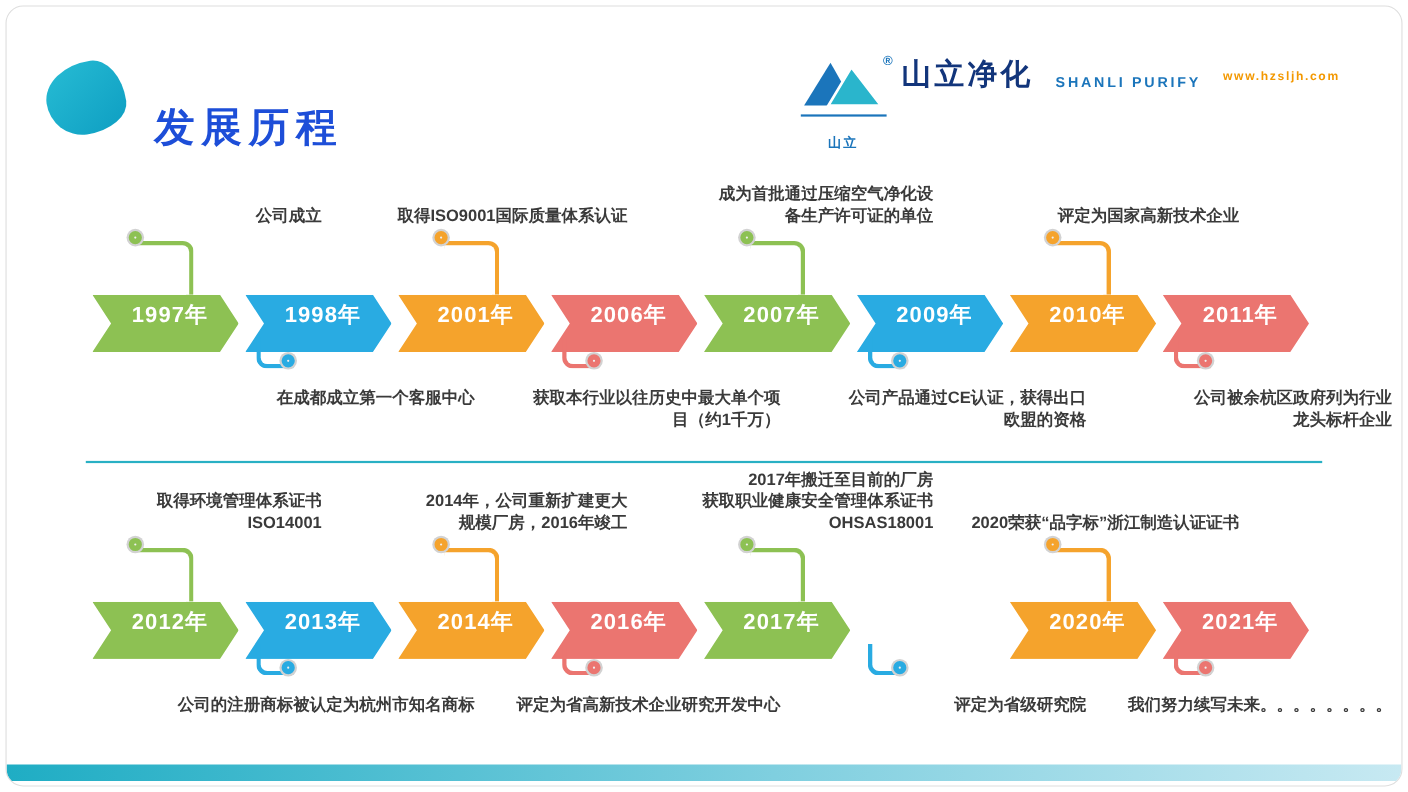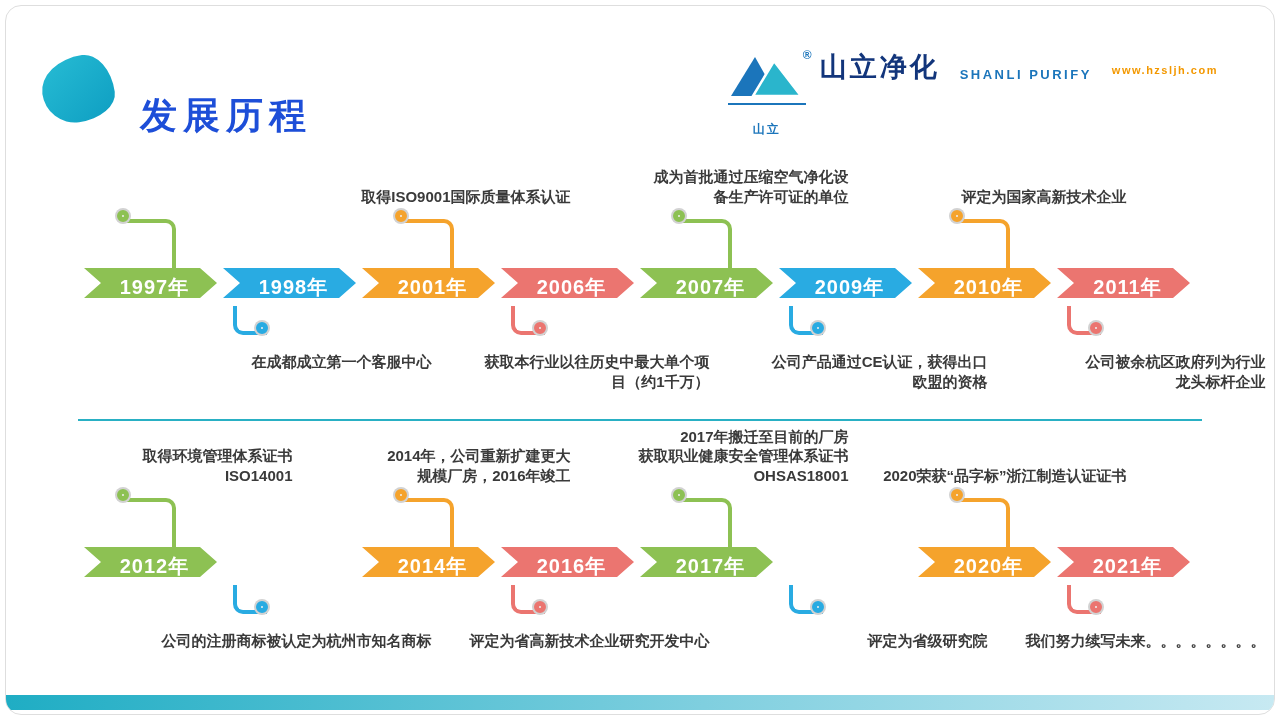--- a/index.html
+++ b/index.html
@@ -113,6 +113,7 @@
 
     <div class="timeline-row first">
         <div class="milestone above" style="--c: #8dc153;">
+    <div class="label">公司成立</div>
     <div class="elbow"></div>
     <div class="dot"></div>
     <div class="arrow">

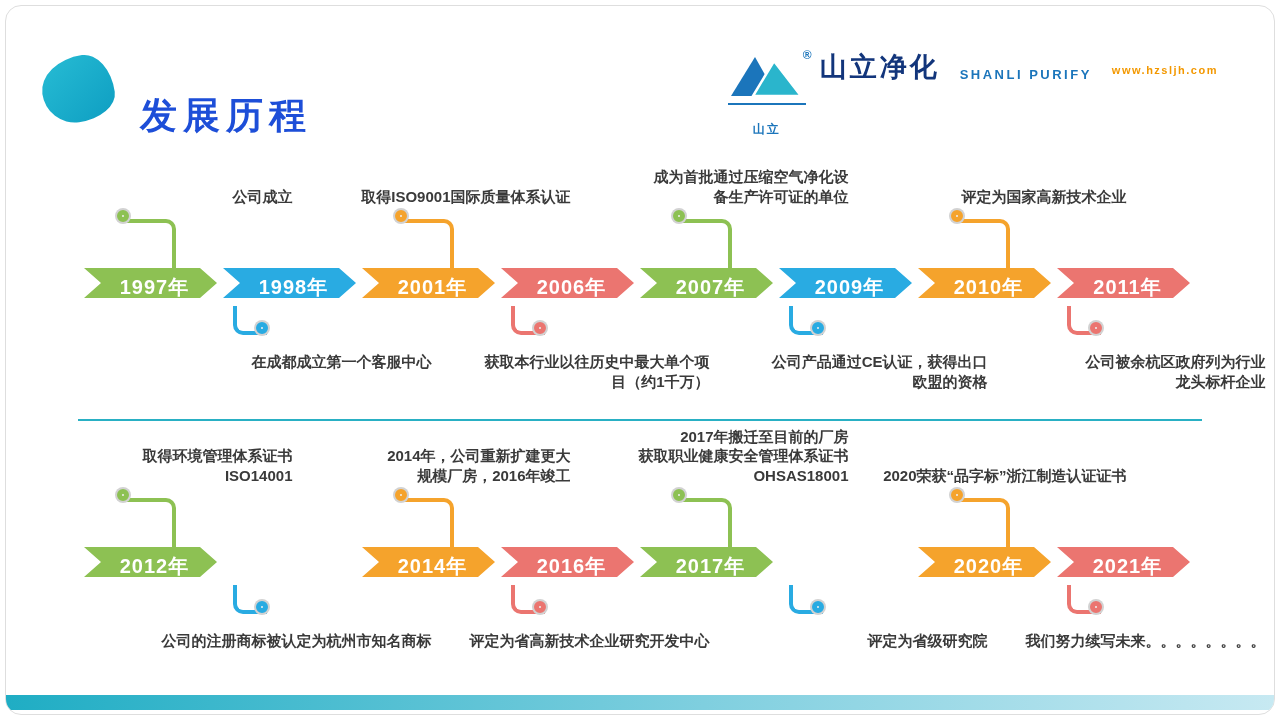--- a/index.html
+++ b/index.html
@@ -39,7 +39,7 @@
   .milestone { position:relative; flex:1; }
 
   .arrow {
-    position:absolute; left:0; right:6px; top:112px; height:30px;
+    position:absolute; left:0; right:6px; top:112px; height:52px;
     background:var(--c);
     clip-path:polygon(0 0, calc(100% - 17px) 0, 100% 50%, calc(100% - 17px) 100%, 0 100%, 17px 50%);
   }

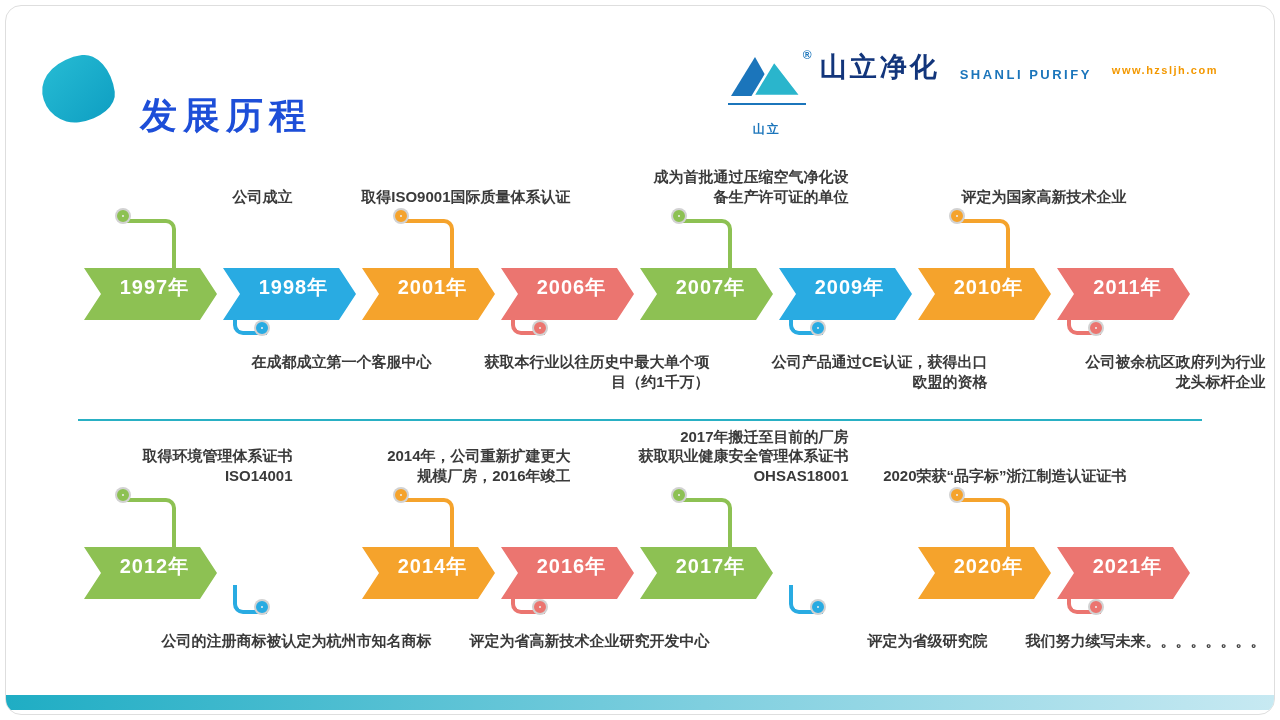--- a/index.html
+++ b/index.html
@@ -196,6 +196,9 @@
     <div class="label">公司的注册商标被认定为杭州市知名商标</div>
     <div class="elbow"></div>
     <div class="dot"></div>
+    <div class="arrow">
+      <span class="year">2013年</span>
+    </div>
   </div>
         <div class="milestone above" style="--c: #f5a32c;">
     <div class="label">2014年，公司重新扩建更大

